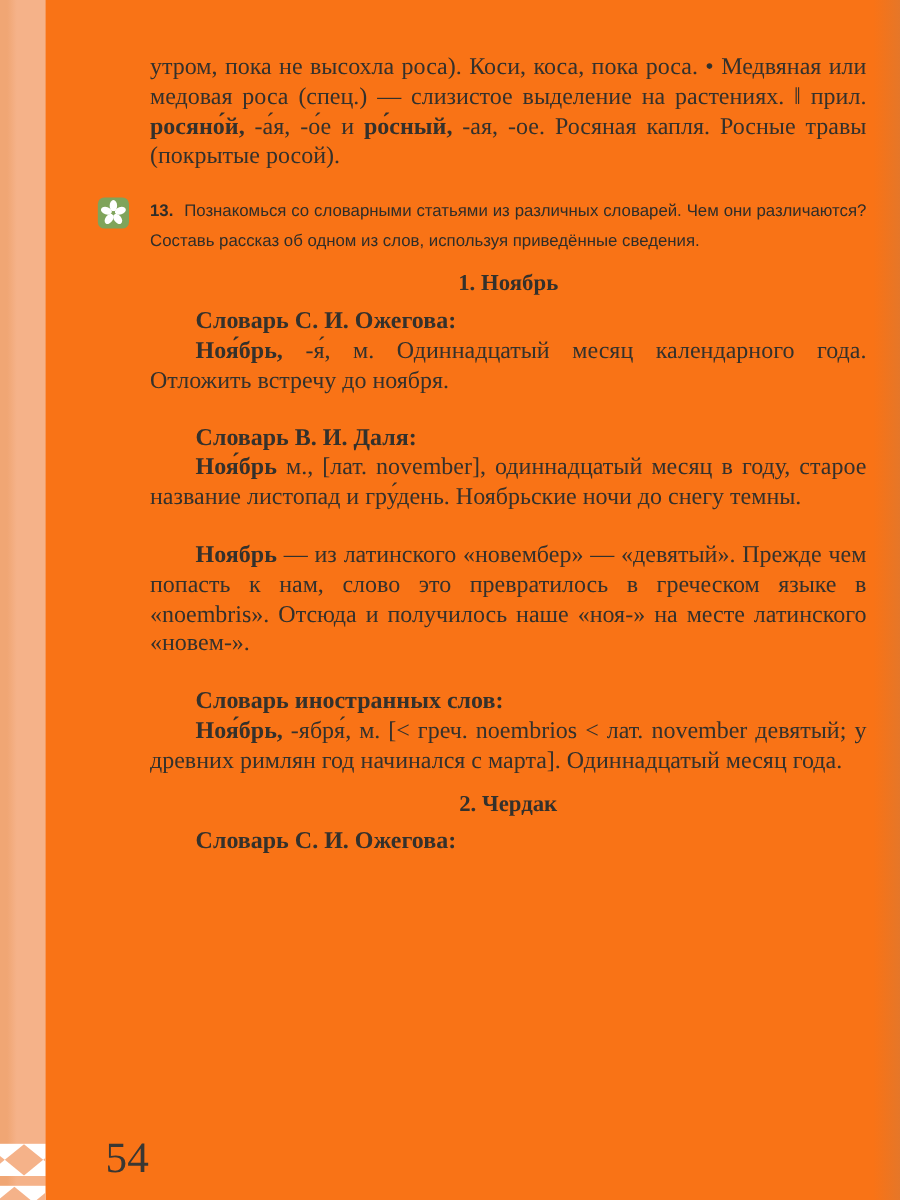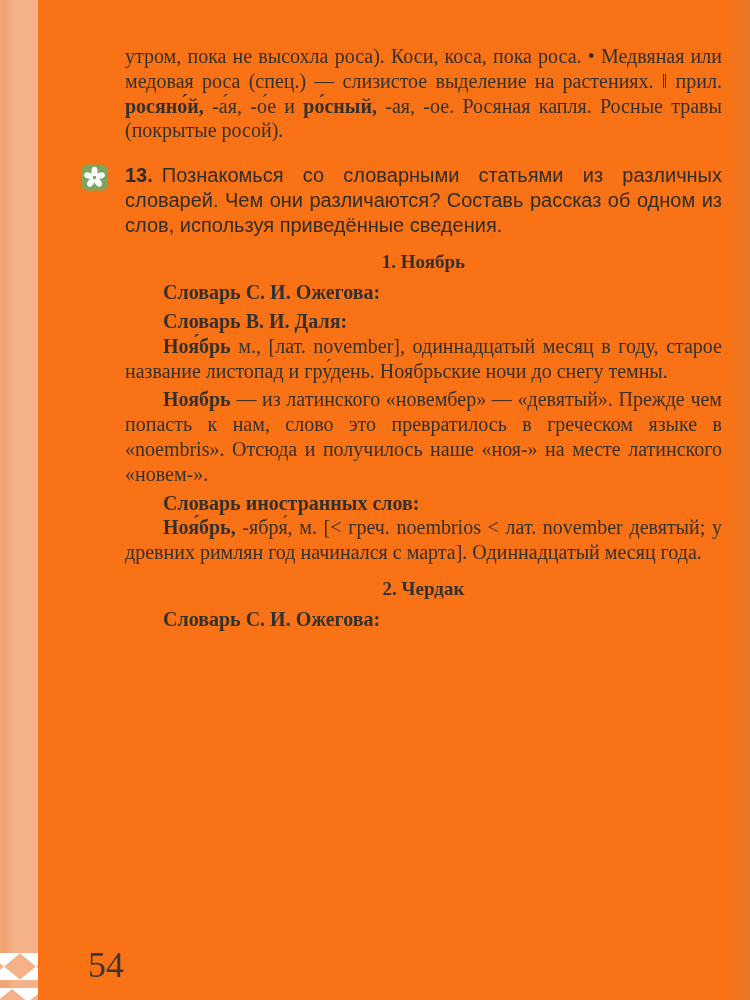--- a/index.html
+++ b/index.html
@@ -57,7 +57,7 @@
   }
   .sans {
     font-family: "Liberation Sans", "DejaVu Sans", sans-serif;
-    font-size: 20px;
+    font-size: 14px;
     line-height: 25px;
     text-align: justify;
     margin: 0;

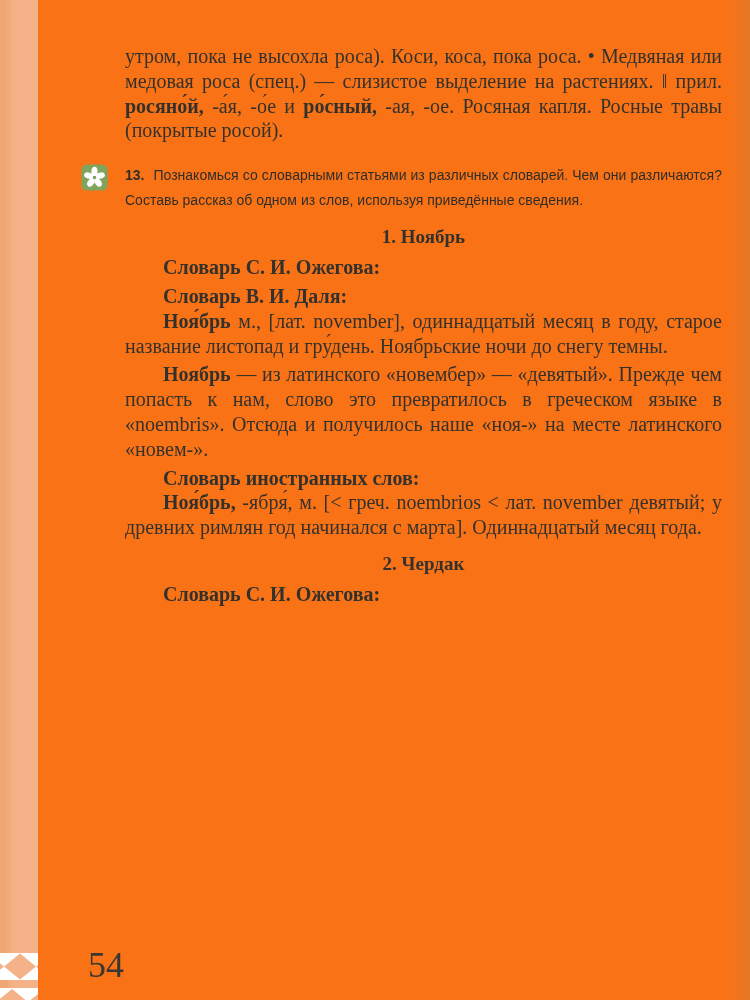--- a/index.html
+++ b/index.html
@@ -132,6 +132,7 @@
 
     <div class="entry" style="margin-top:6px">
       <p class="serif indent src">Словарь С. И. Ожегова:</p>
+      <p class="serif indent"><b>Ноя́брь,</b><span> -я́, м. Одиннадцатый месяц календарного года. Отложить встречу до ноября.</span></p>
     </div>
 
     <div class="entry">

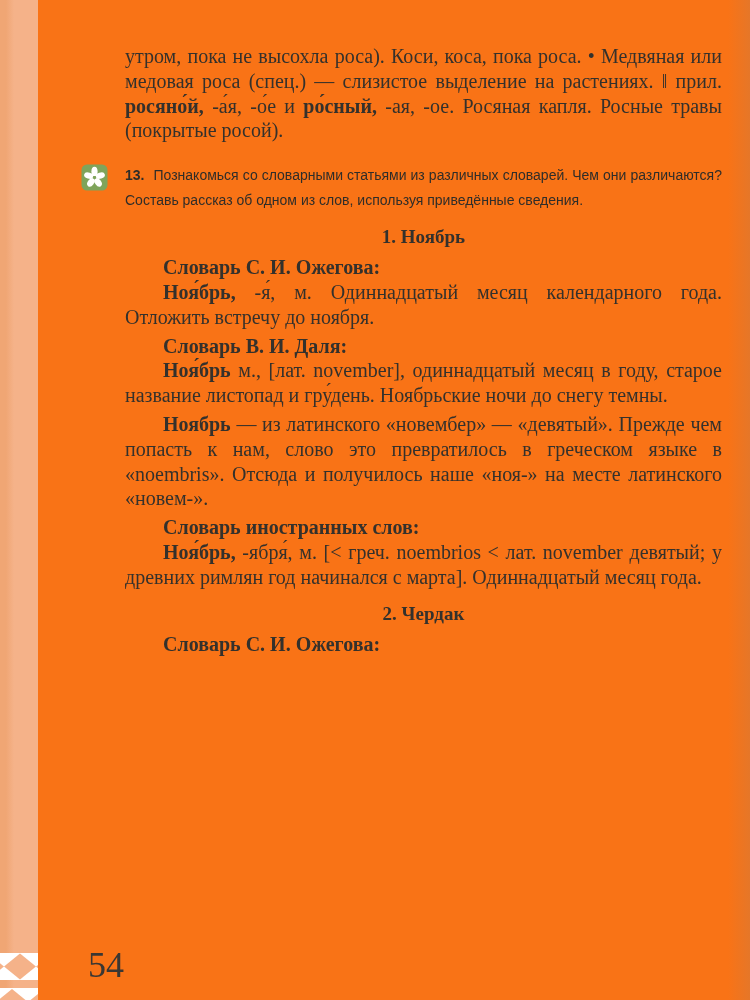--- a/index.html
+++ b/index.html
@@ -78,7 +78,7 @@
     text-align: center;
     margin: 13px 0 7px 0;
   }
-  .entry { margin-top: 4px; }
+  .entry { margin-top: 23px; }
   .entry .src { font-weight: bold; }
   .pagenum {
     position: absolute;

